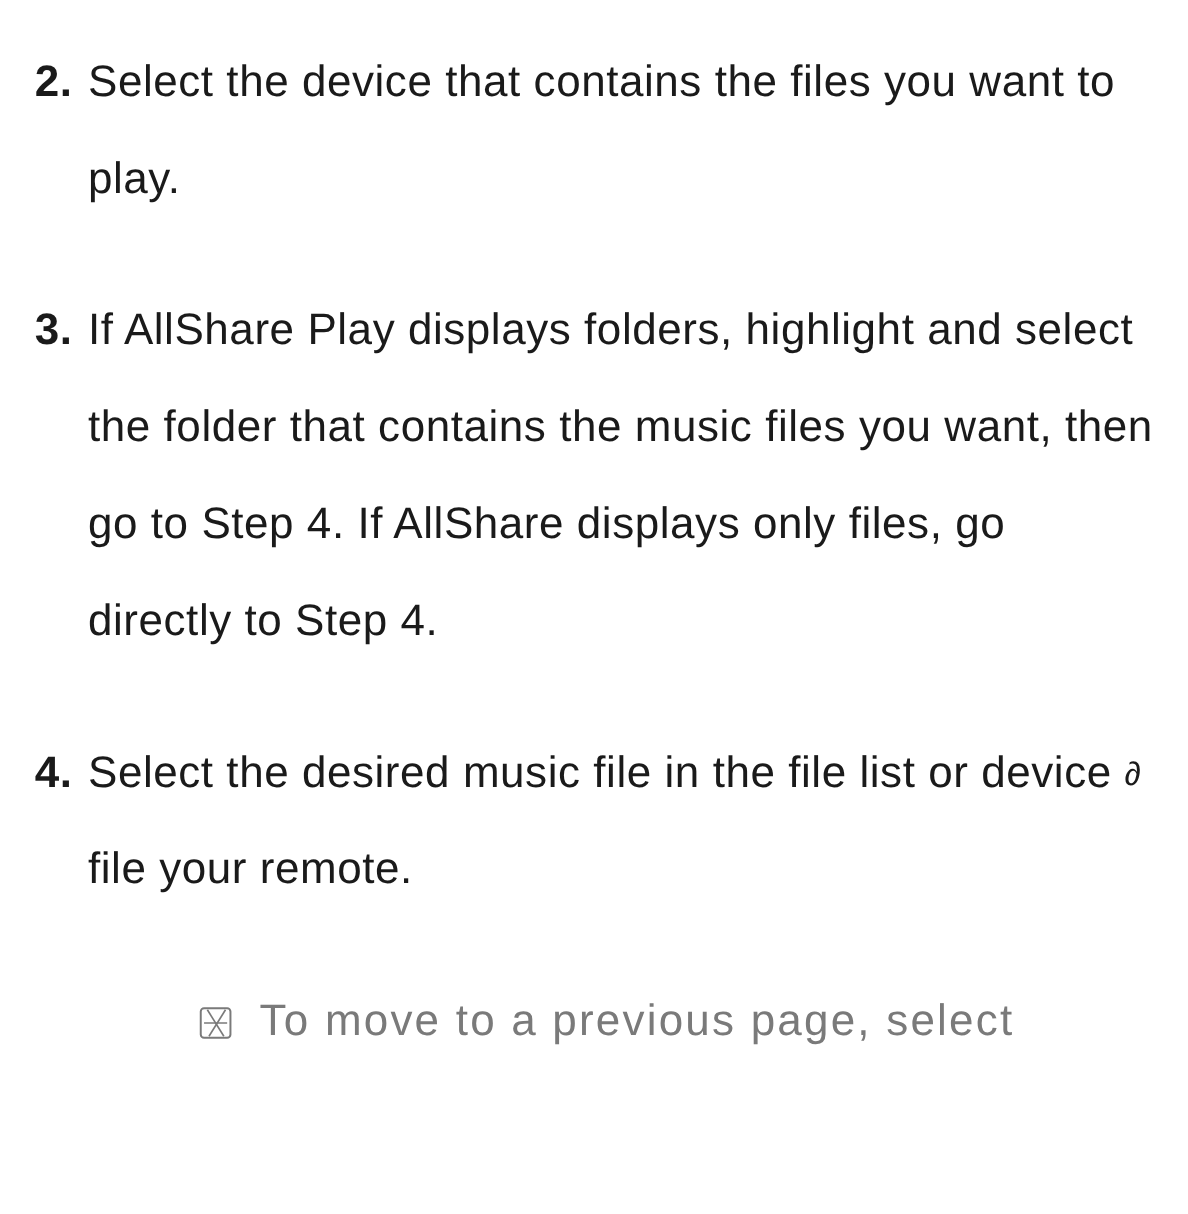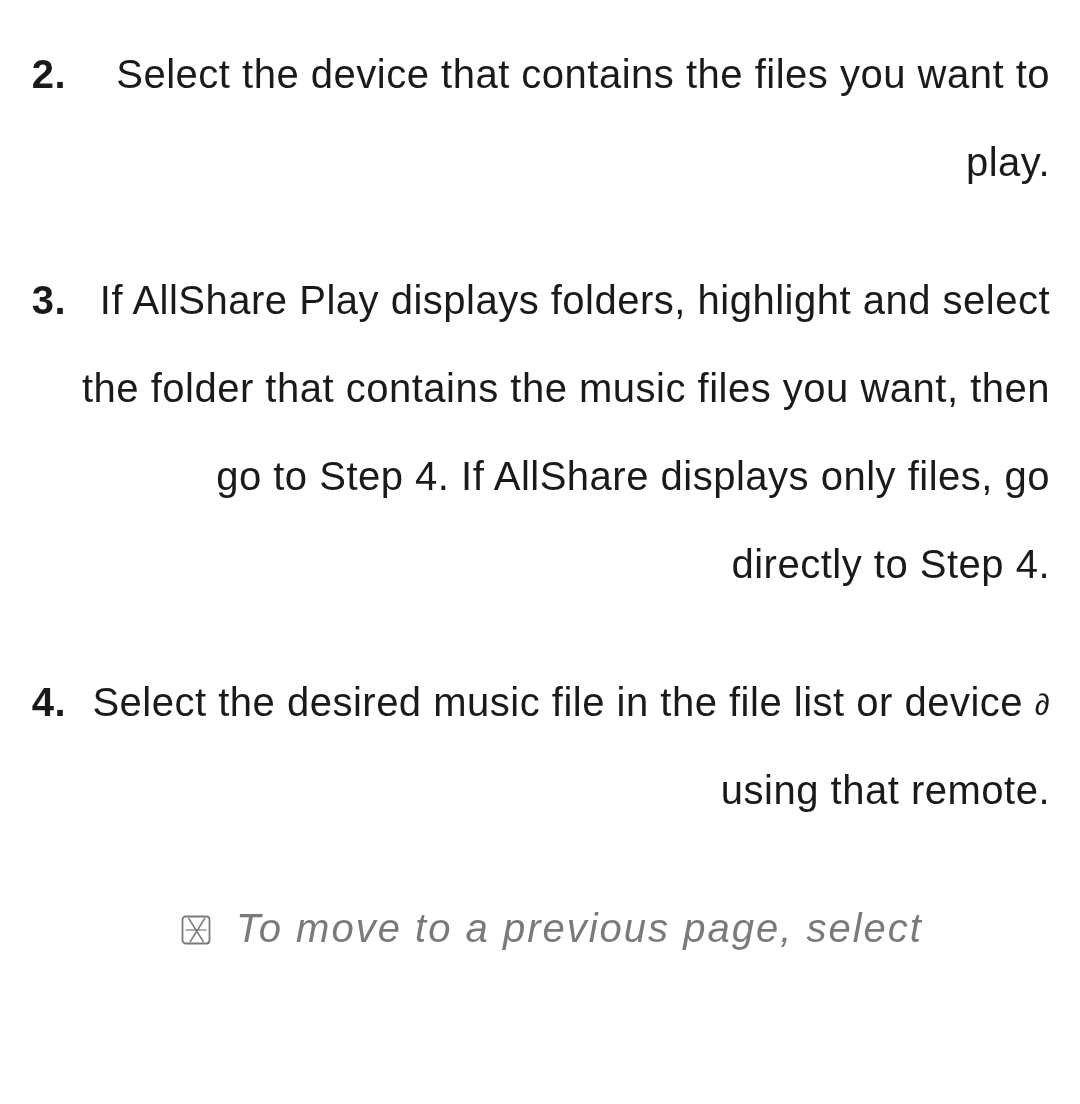--- a/index.html
+++ b/index.html
@@ -32,7 +32,6 @@
     .body-text {
       flex: 1;
       padding-right: 10px;
-      text-align: right;
     }
     .note-row {
       display: flex;

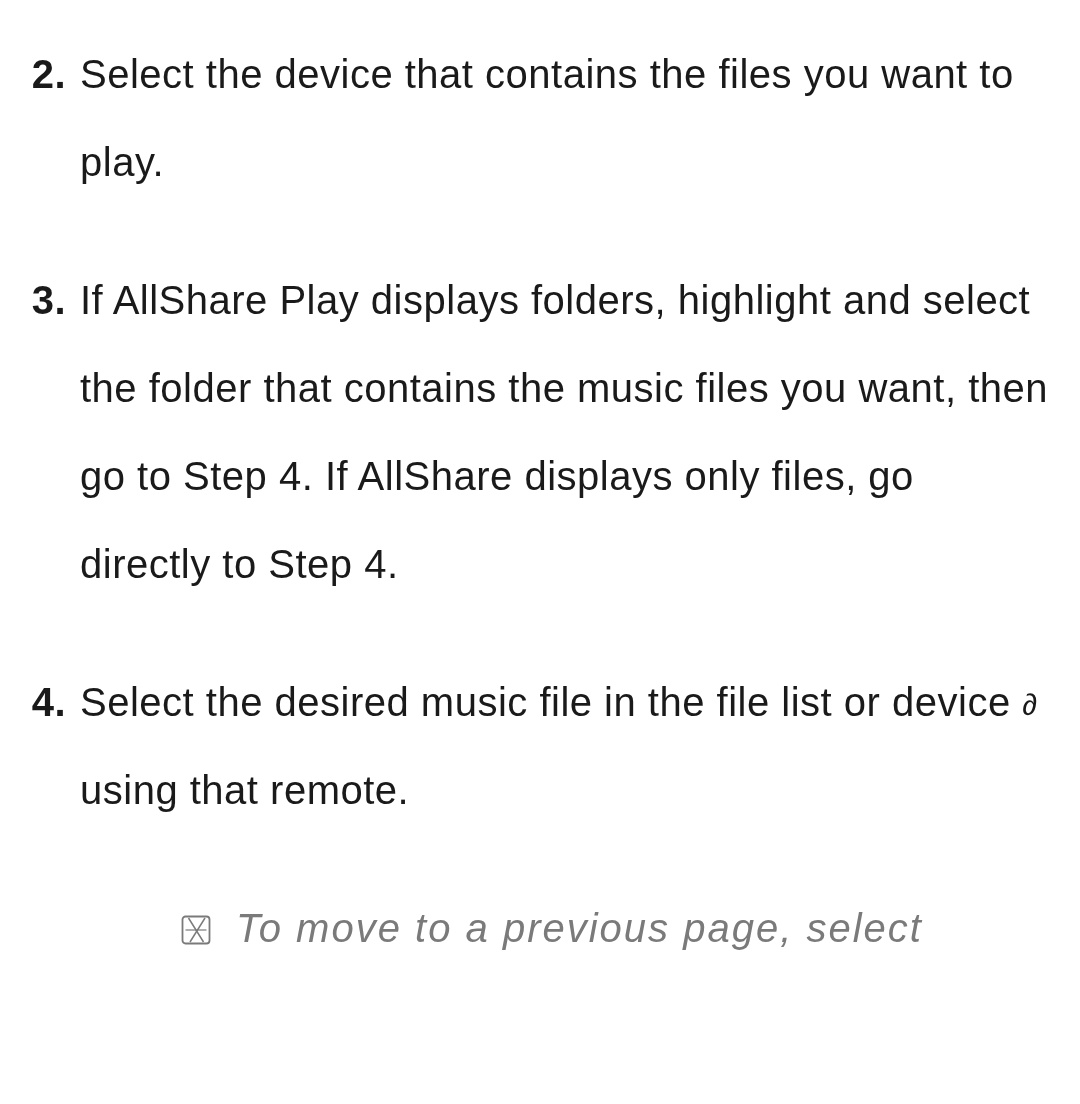--- a/index.html
+++ b/index.html
@@ -77,7 +77,7 @@
 <div class="list-item">
   <div class="marker">4.</div>
   <div class="body-text">
-    <span>Select the desired music file in the file list or device </span><span class="play-symbol">∂</span><span> using that remote.</span>
+    <span>Select the desired music file in the file list or device </span><span class="play-symbol">∂</span><span> file your remote.</span>
   </div>
 </div>
 

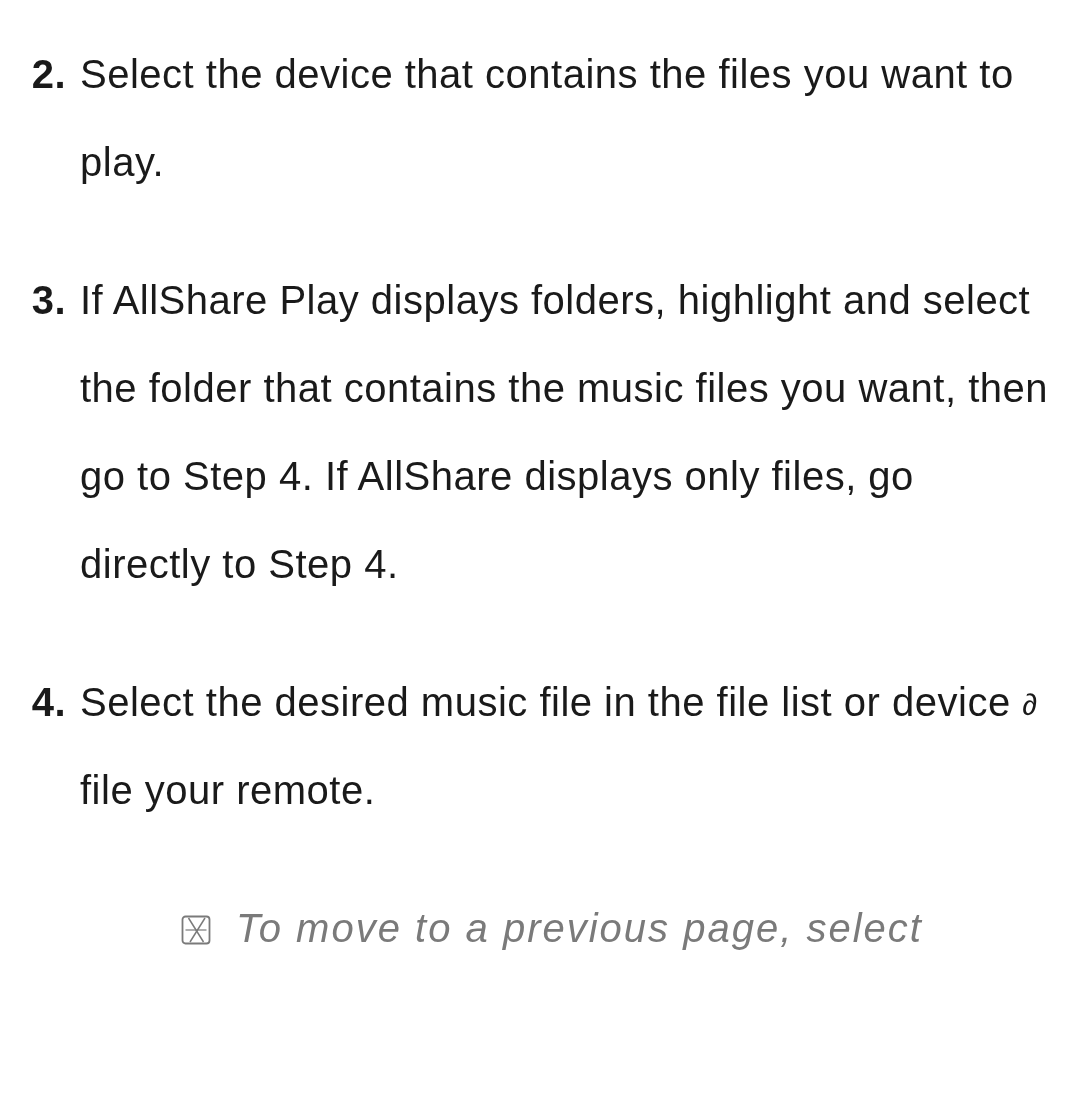--- a/index.html
+++ b/index.html
@@ -37,7 +37,6 @@
       display: flex;
       padding-left: 158px;
       margin-top: 10px;
-      font-style: italic;
     }
     .note-icon {
       color: #7a7a7a;

